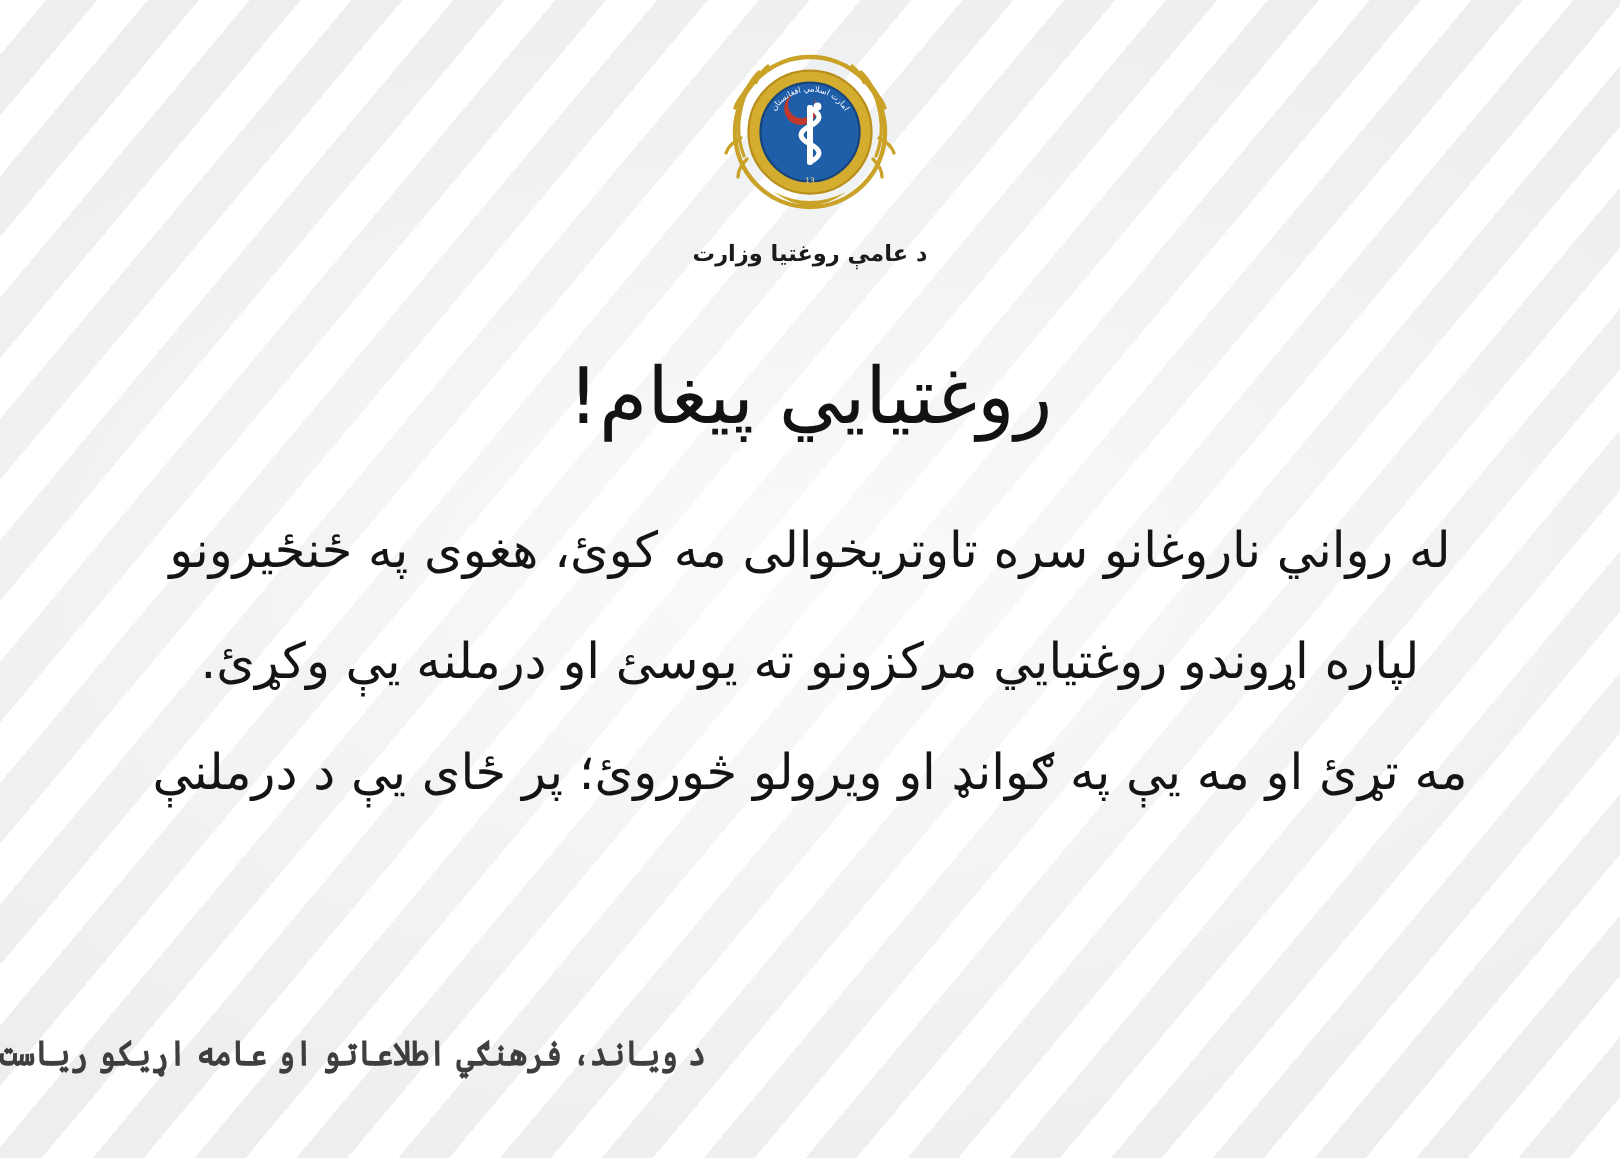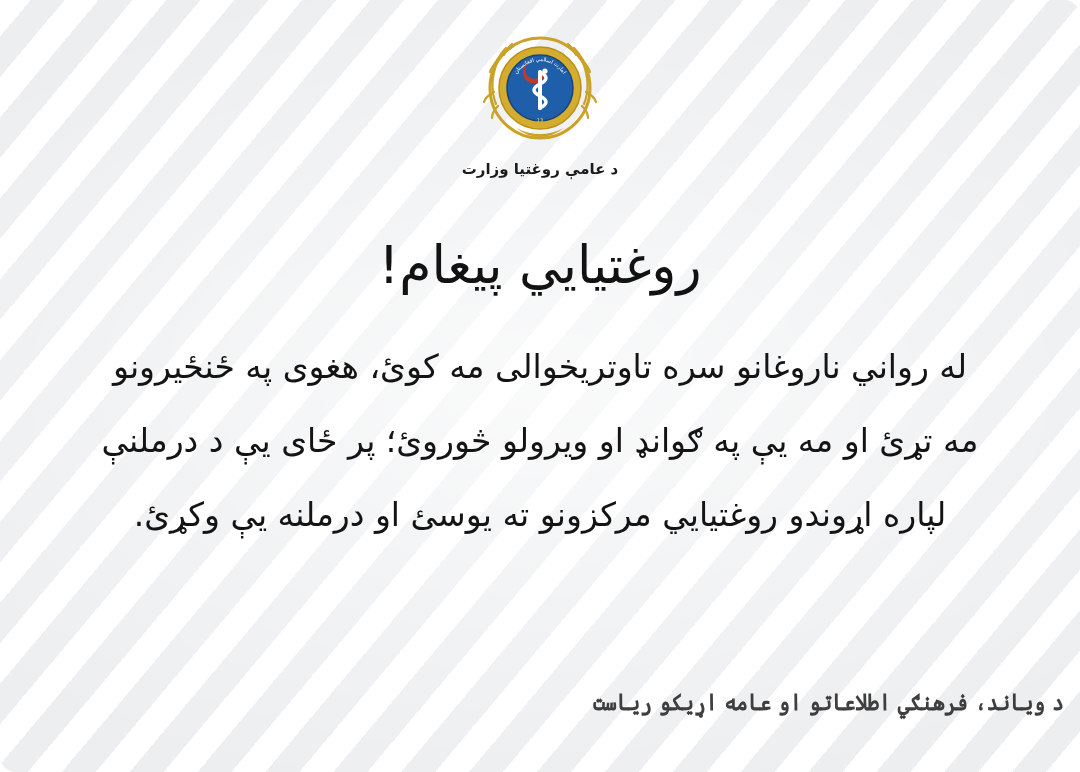--- a/index.html
+++ b/index.html
@@ -29,7 +29,6 @@
     );
     overflow: hidden;
     box-sizing: border-box;
-    border-radius: 16px;
   }
   
   .wash {

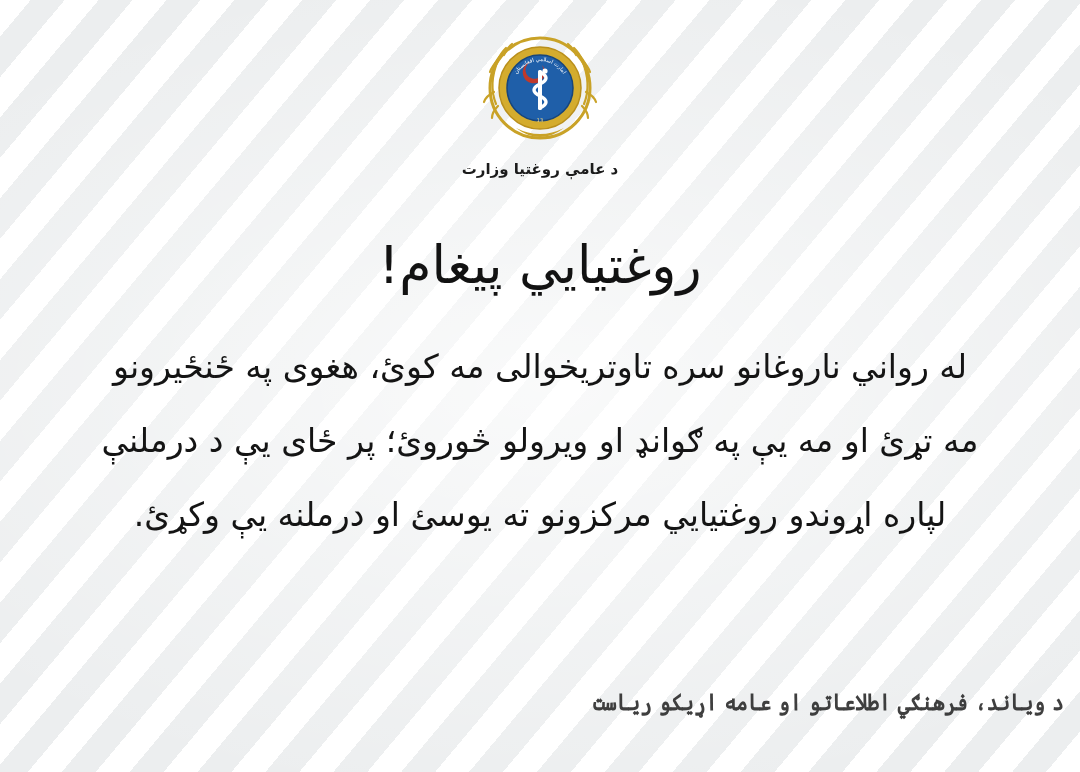--- a/index.html
+++ b/index.html
@@ -168,8 +168,8 @@
 
     <div class="body-text">
       <div>له رواني ناروغانو سره تاوتریخوالی مه کوئ، هغوی په ځنځیرونو</div>
+      <div>لپاره اړوندو روغتیایي مرکزونو ته یوسئ او درملنه یې وکړئ.</div>
       <div>مه تړئ او مه یې په ګوانډ او ویرولو څوروئ؛ پر ځای یې د درملنې</div>
-      <div>لپاره اړوندو روغتیایي مرکزونو ته یوسئ او درملنه یې وکړئ.</div>
     </div>
 
   </div>

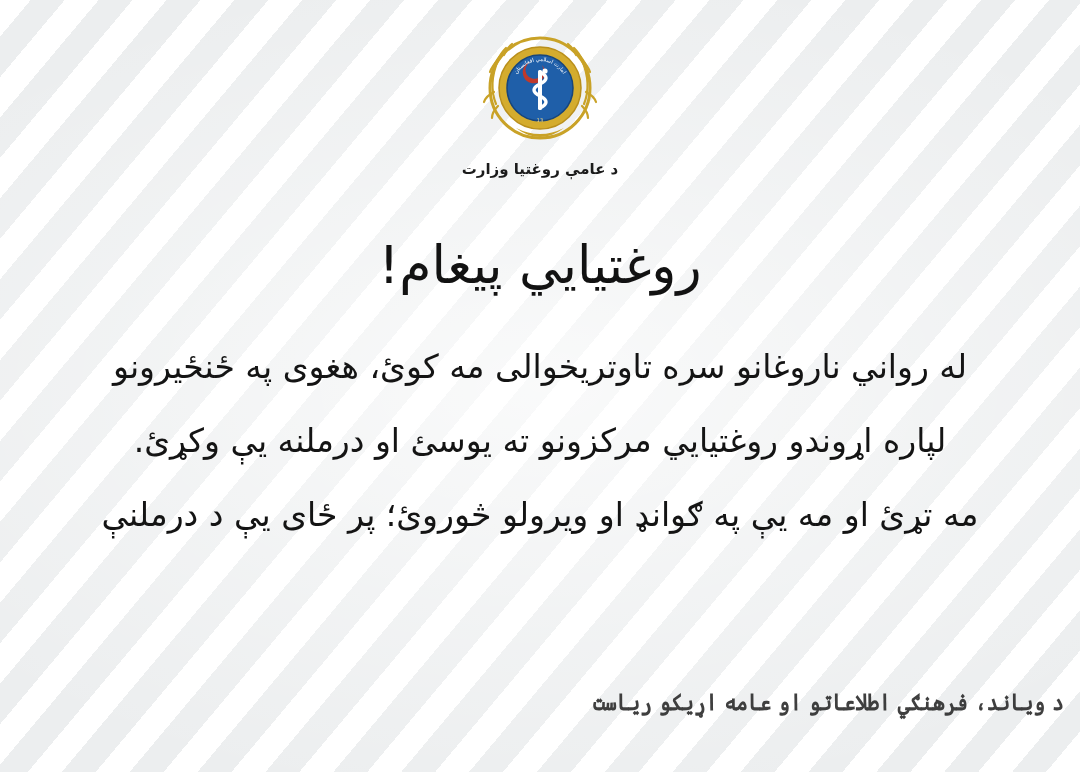--- a/index.html
+++ b/index.html
@@ -97,9 +97,9 @@
   .footer {
     position: absolute;
     left: 0;
-    right: 16px;
+    right: 0;
     bottom: 58px;
-    text-align: right;
+    text-align: left;
   }
   .footer-calligraphy {
     display: inline-block;

